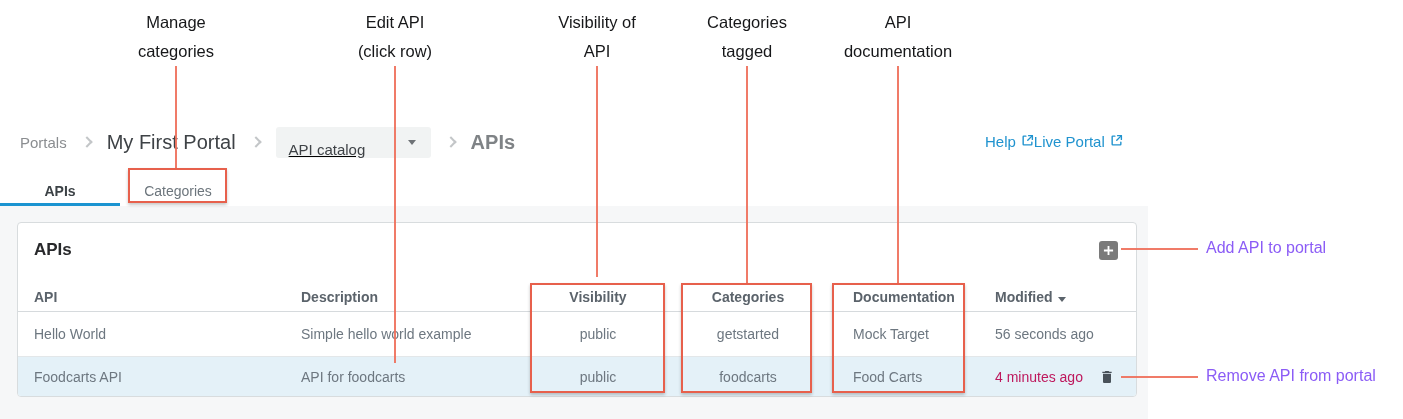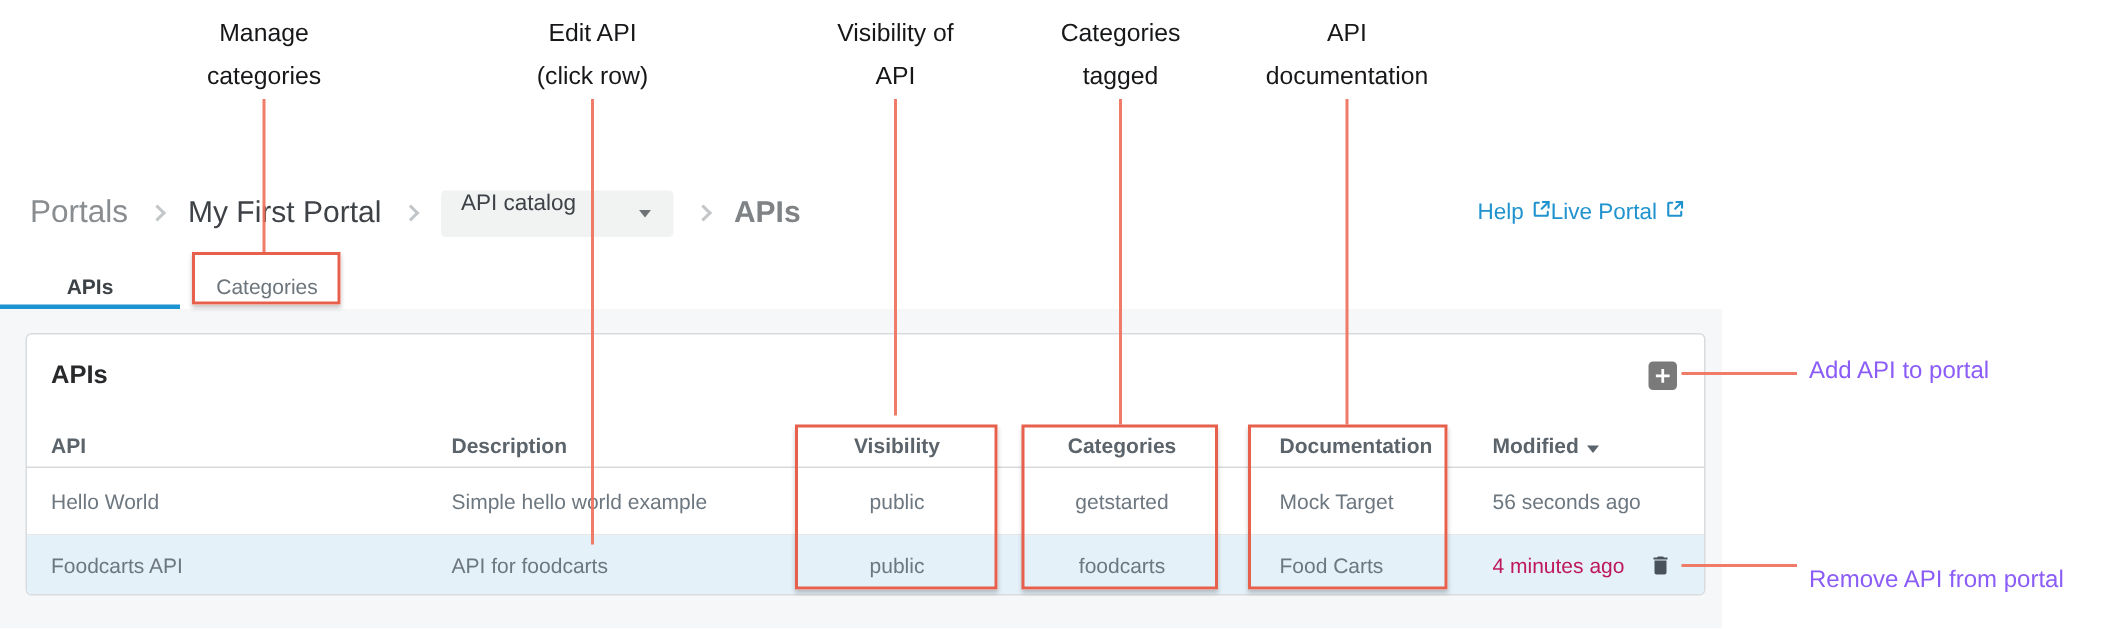--- a/index.html
+++ b/index.html
@@ -11,7 +11,7 @@
 
   
   .breadcrumb { position:absolute; left:20px; top:120px; height:44px; display:flex; align-items:center; gap:14px; }
-  .bc-portals { font-size:21px; color:#8a8d90; cursor:pointer; }
+  .bc-portals { font-size:15px; color:#8a8d90; cursor:pointer; }
   .bc-portal-name { font-size:20px; color:#3e4246; cursor:pointer; }
   .bc-current { font-size:20px; font-weight:700; color:#7f8386; }
   .bc-chevron { width:8px; height:8px; border-top:2px solid #c3c6c8; border-right:2px solid #c3c6c8; transform:rotate(45deg); margin:0 2px; }

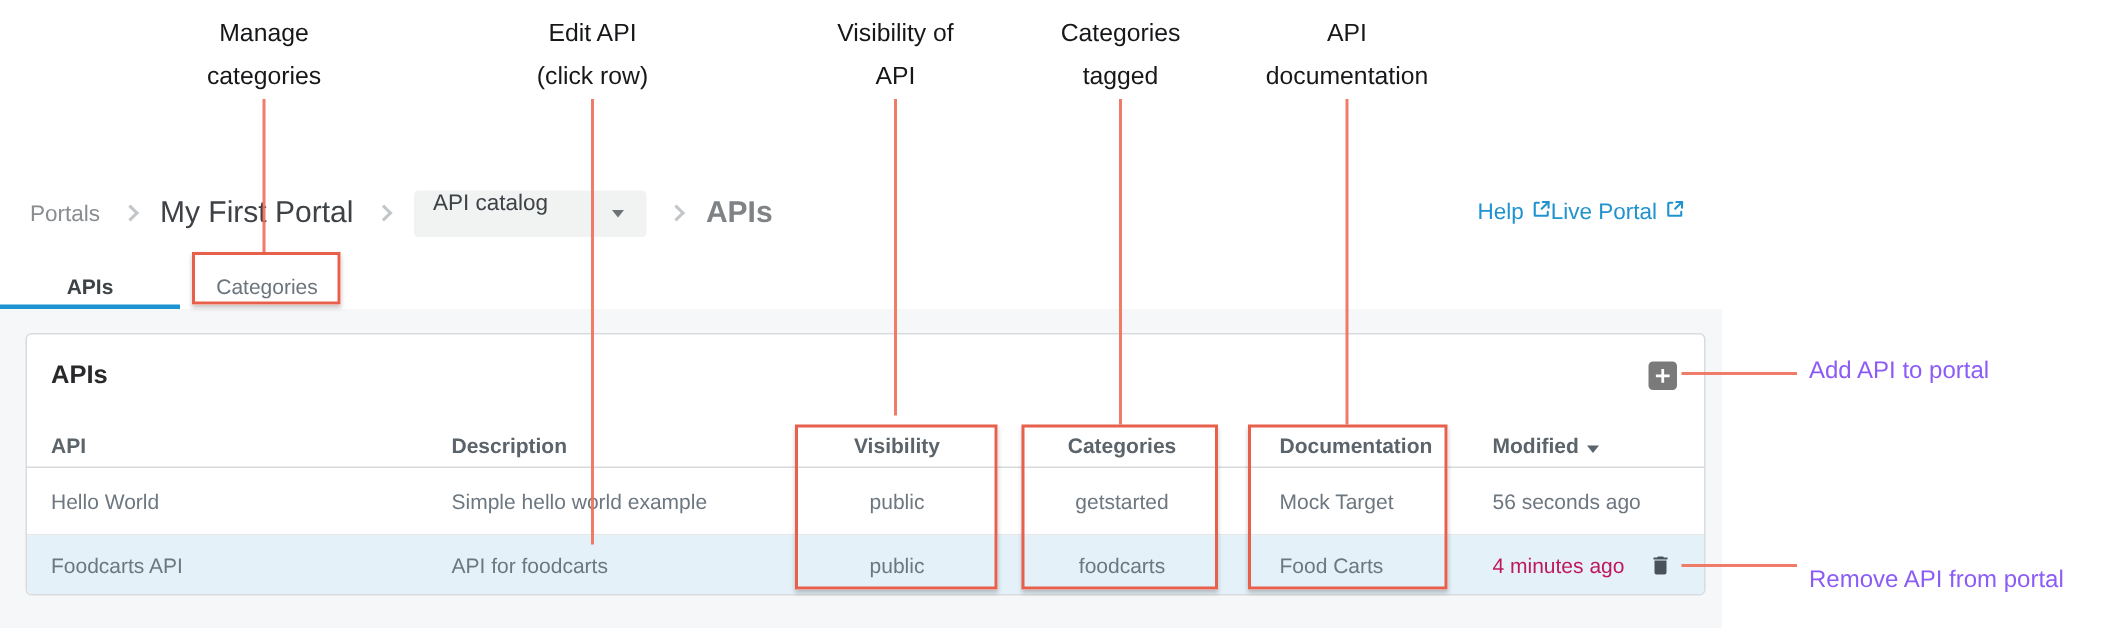--- a/index.html
+++ b/index.html
@@ -15,7 +15,7 @@
   .bc-portal-name { font-size:20px; color:#3e4246; cursor:pointer; }
   .bc-current { font-size:20px; font-weight:700; color:#7f8386; }
   .bc-chevron { width:8px; height:8px; border-top:2px solid #c3c6c8; border-right:2px solid #c3c6c8; transform:rotate(45deg); margin:0 2px; }
-  .bc-select { width:155px; height:31px; background:#f1f3f3; border-radius:3px; display:flex; align-items:flex-start; padding:0 13px; cursor:pointer; position:relative; }
+  .bc-select { width:155px; height:31px; background:#f1f3f3; border-radius:3px; display:flex; align-items:flex-end; padding:0 13px; cursor:pointer; position:relative;text-decoration:underline; }
   .bc-select-label { font-size:15px; color:#3e4246; }
   .bc-caret { position:absolute; right:15px; top:13px; width:0; height:0; border-left:4.5px solid transparent; border-right:4.5px solid transparent; border-top:5px solid #6e7276; }
 

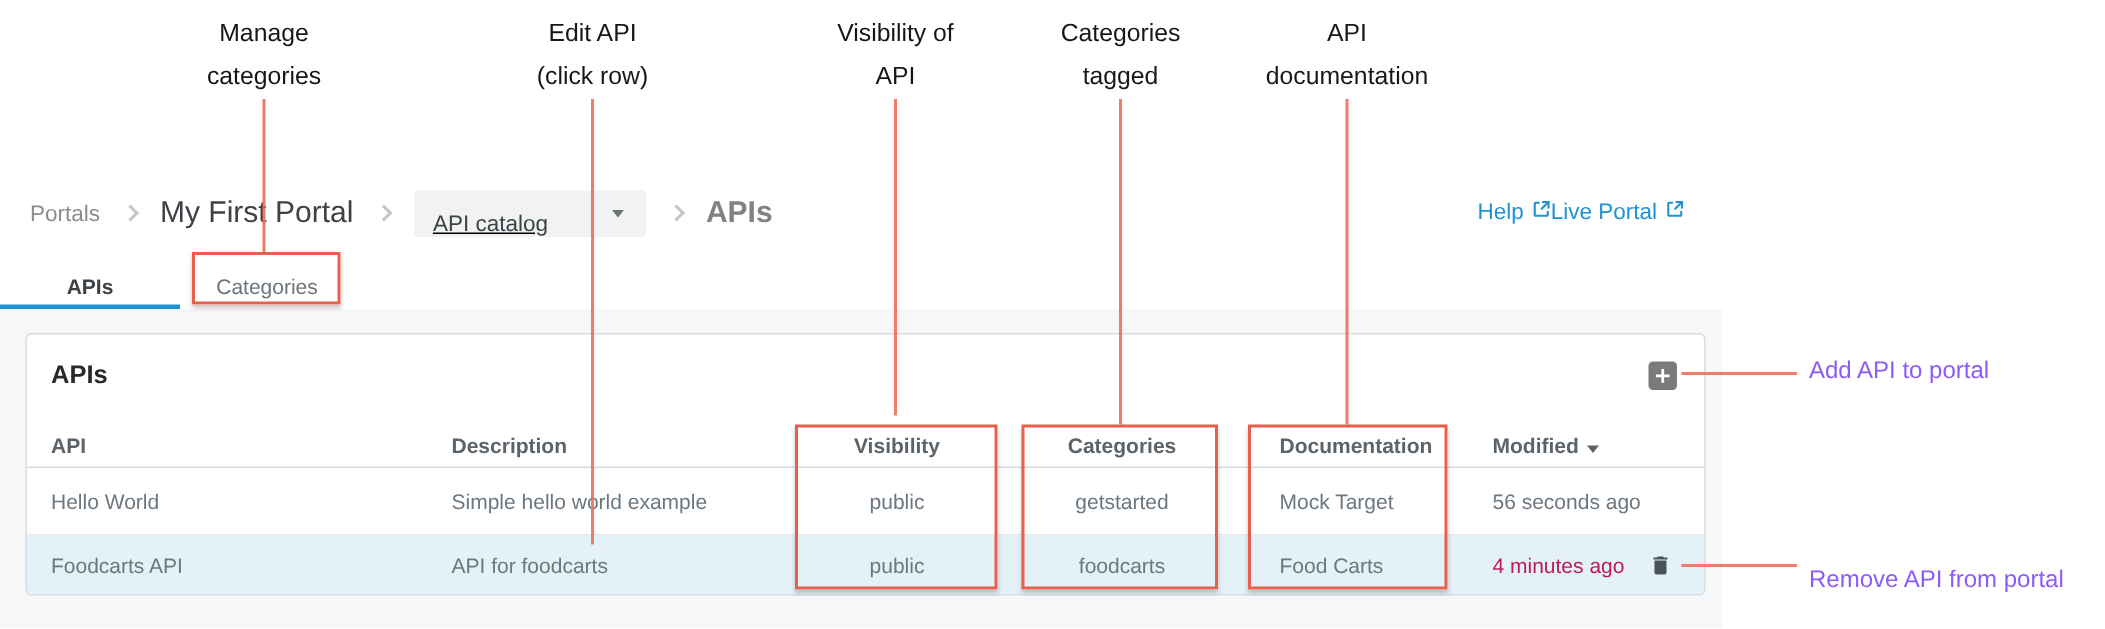--- a/index.html
+++ b/index.html
@@ -180,7 +180,7 @@
   <div class="ann-hline" style="left:1121px; top:248px; width:77px;"></div>
   <div class="ann-side" style="left:1206px; top:239px;">Add API to portal</div>
   <div class="ann-hline" style="left:1121px; top:376px; width:77px;"></div>
-  <div class="ann-side" style="left:1206px; top:378px;">Remove API from portal</div>
+  <div class="ann-side" style="left:1206px; top:367px;">Remove API from portal</div>
 
 </div>
 

